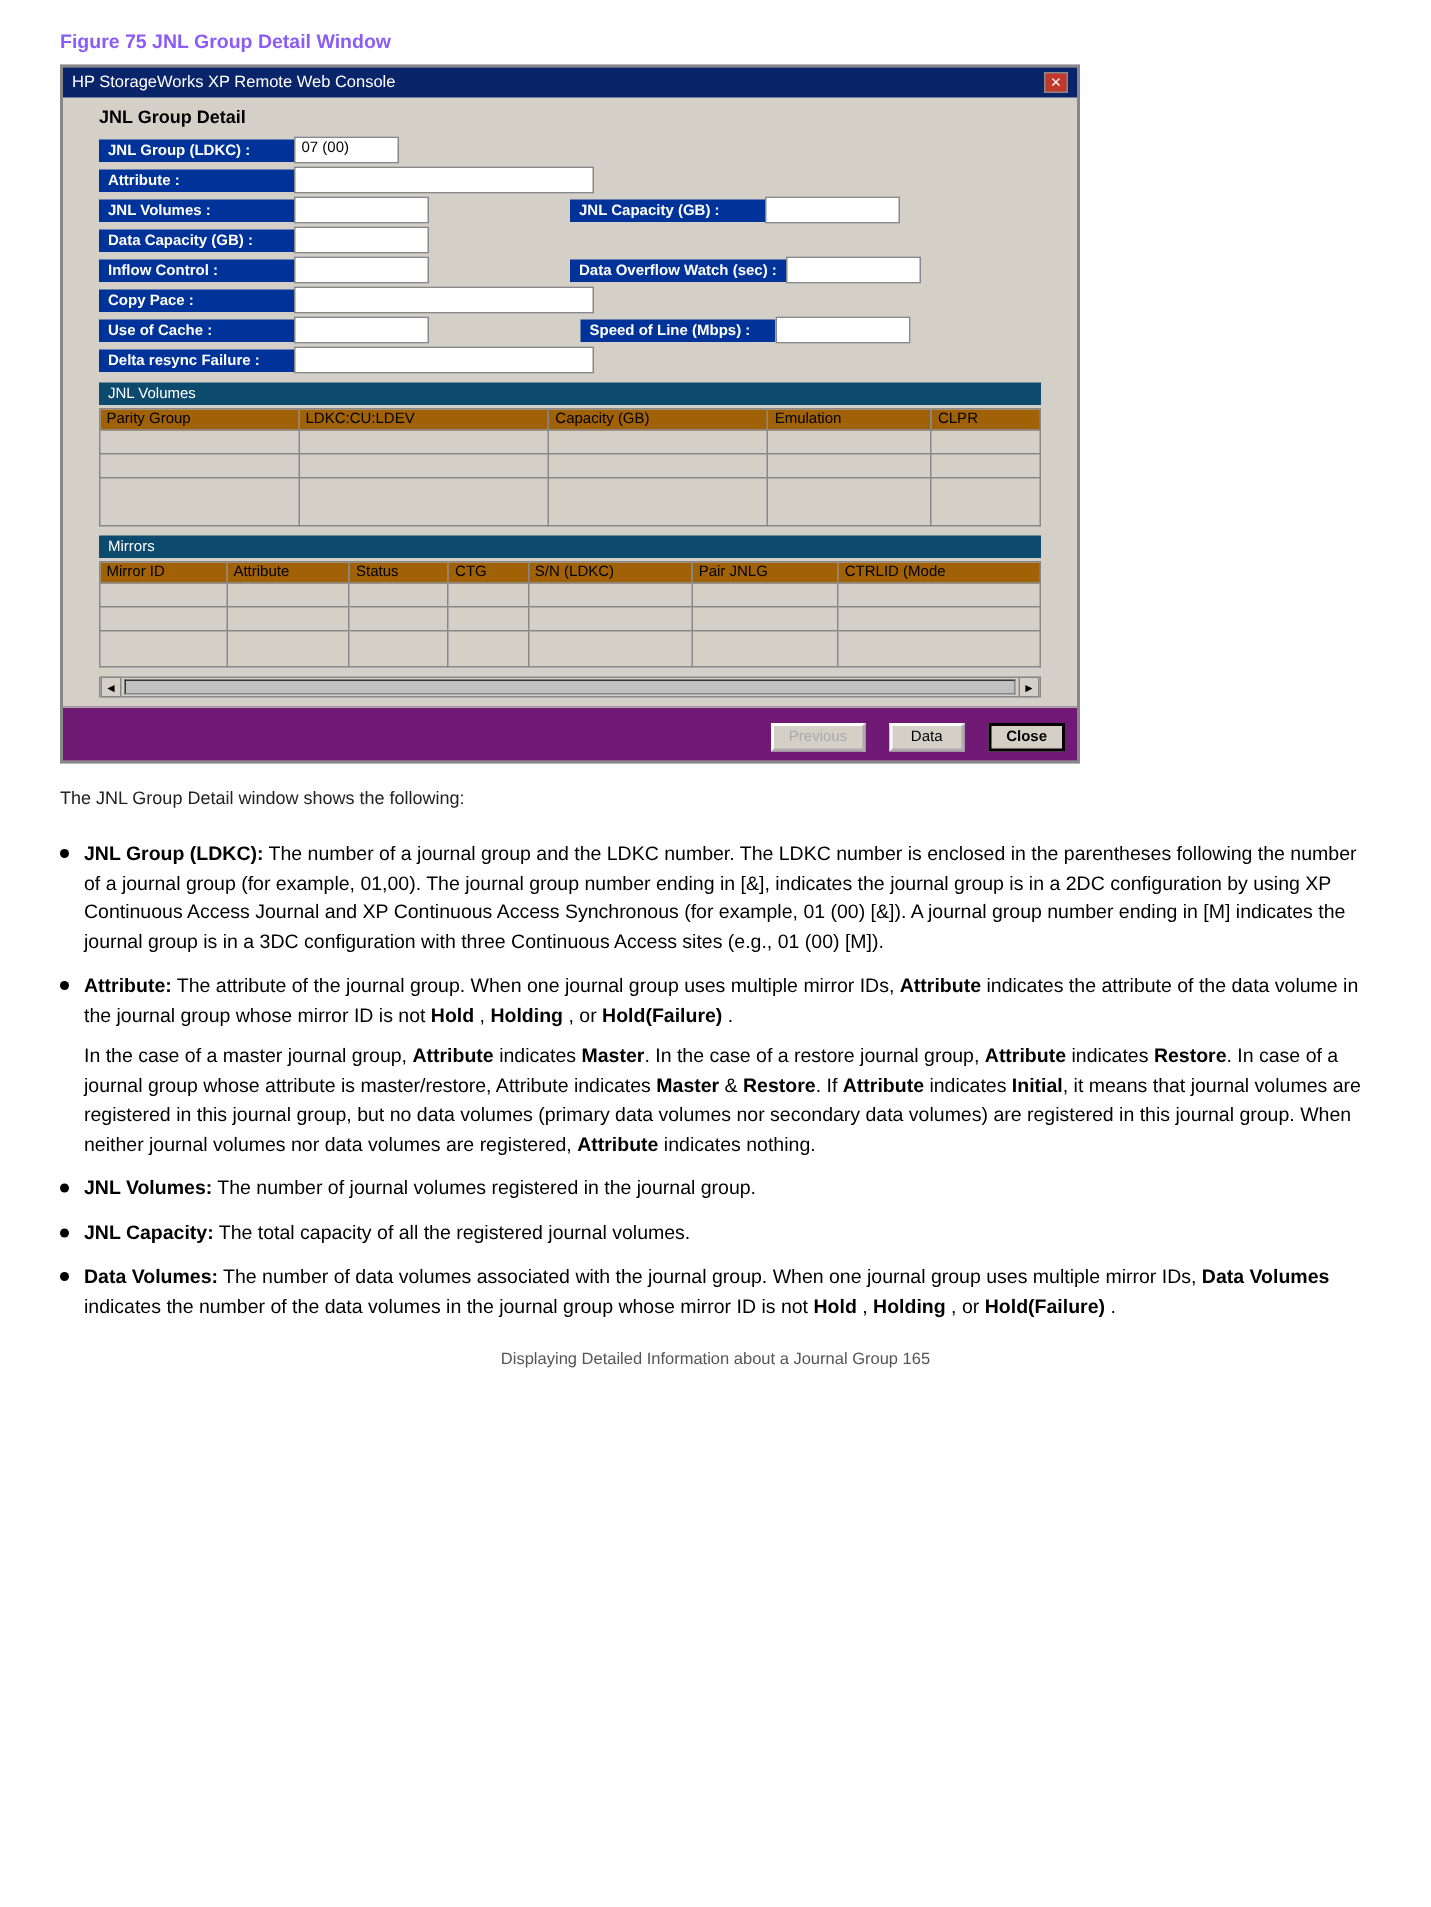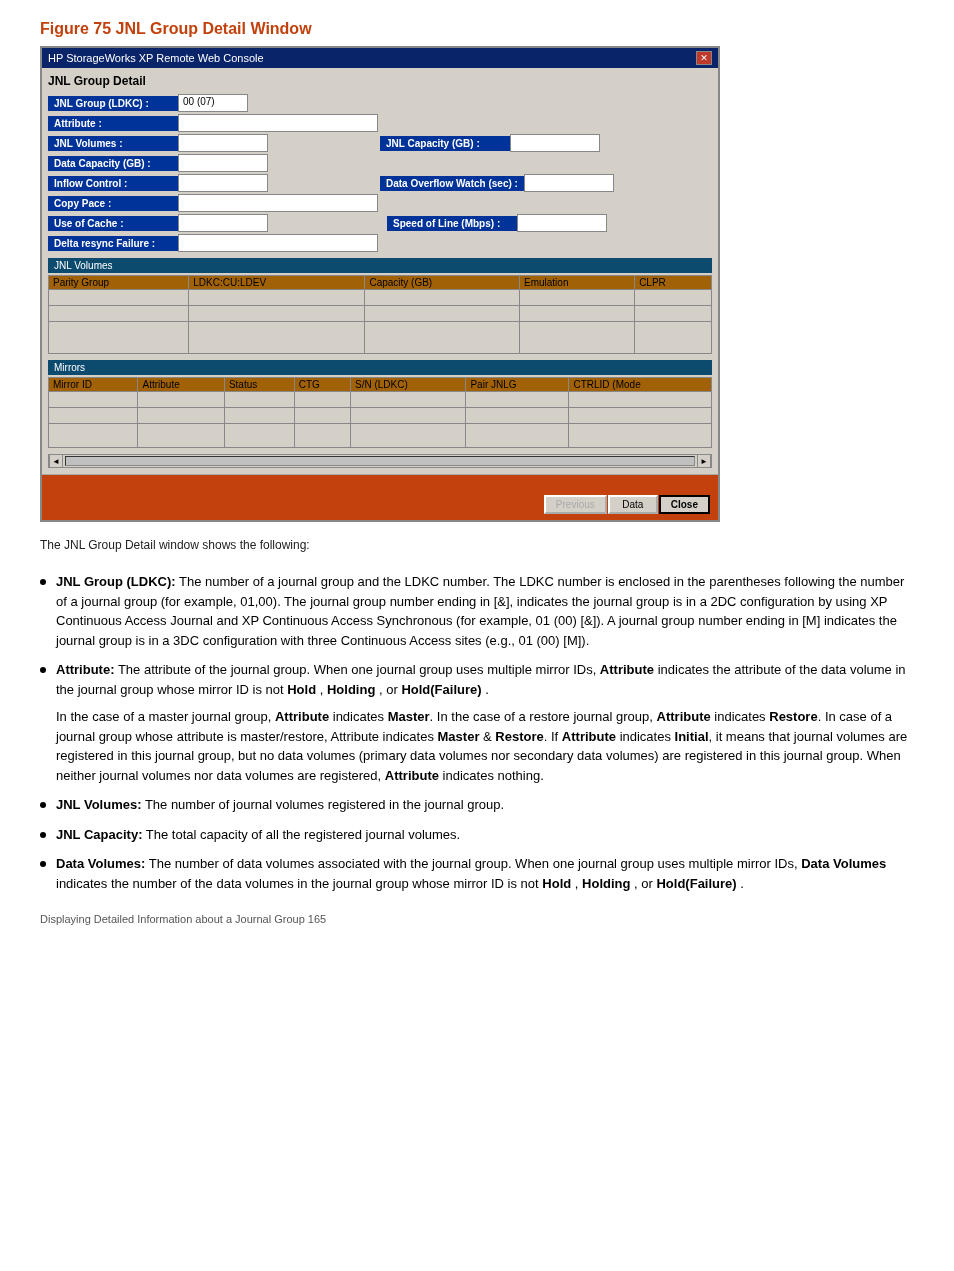--- a/index.html
+++ b/index.html
@@ -13,8 +13,8 @@
     }
 
     .figure-title {
-      color: #c2410c;
-      font-size: 16px;
+      color: #8b5cf6;
+      font-size: 13px;
       font-weight: bold;
       margin-bottom: 8px;
     }

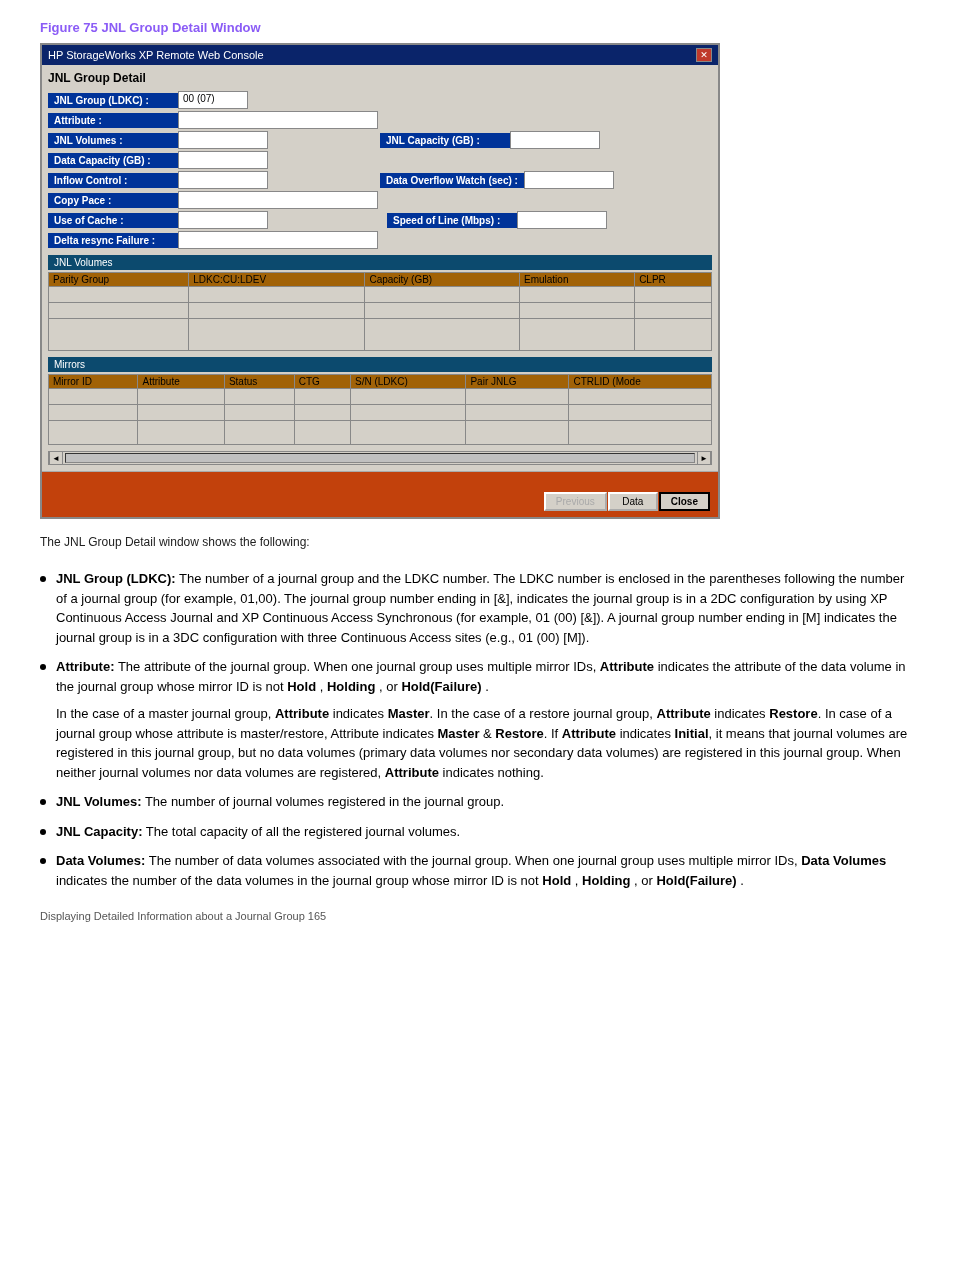--- a/index.html
+++ b/index.html
@@ -52,7 +52,7 @@
     }
 
     .window-body {
-      padding: 6px 6px;
+      padding: 6px 24px;
     }
 
     .section-title {

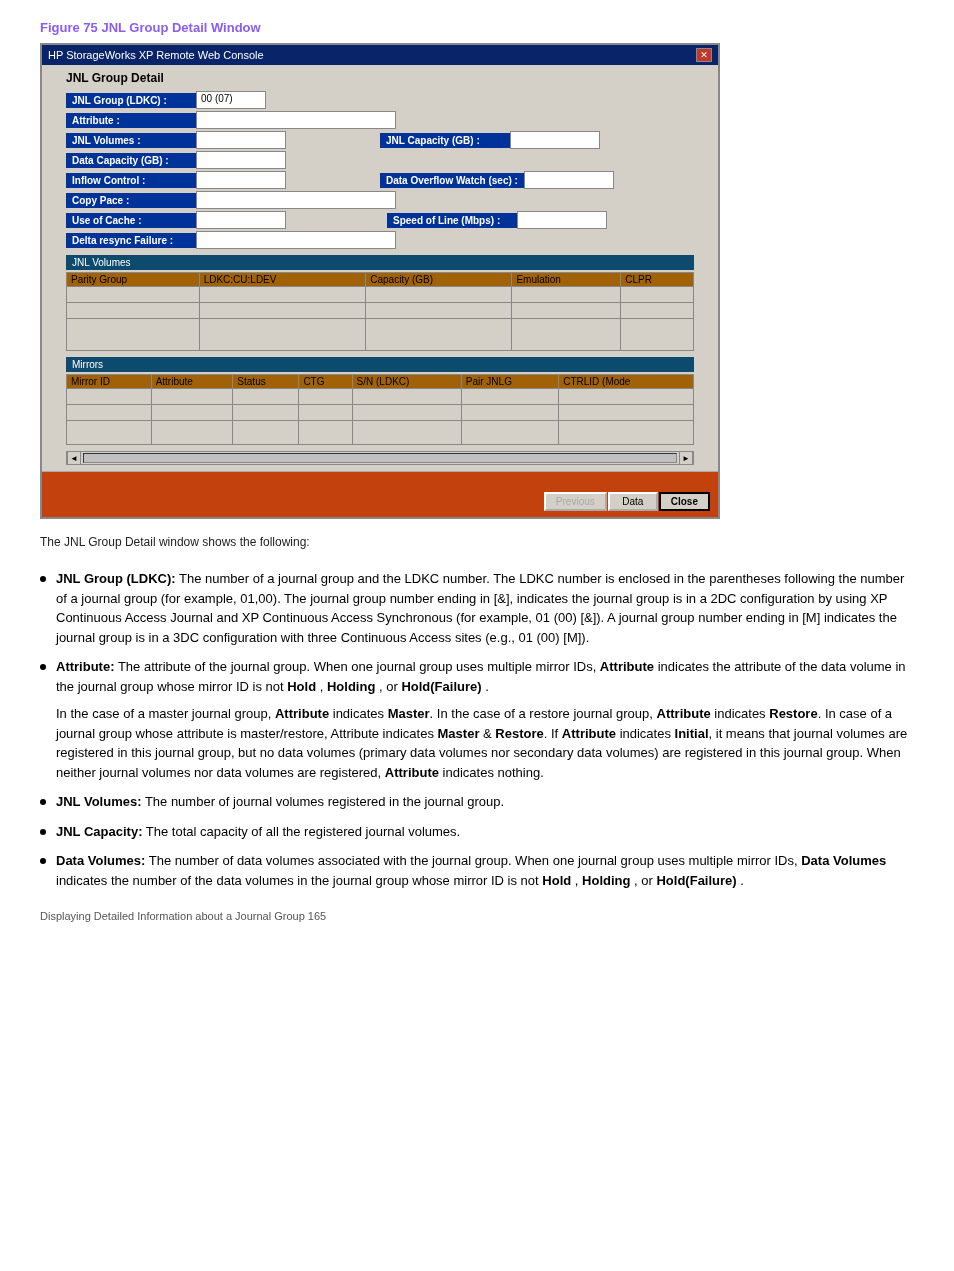--- a/index.html
+++ b/index.html
@@ -261,7 +261,7 @@
 
     <div class="jnl-group-row" style="margin-bottom:2px;">
       <span class="field-label">JNL Group (LDKC) :</span>
-      <span class="field-value" style="min-width:70px;">00 (07)</span>
+      <span class="field-value" style="min-width:70px;">07 (00)</span>
     </div>
 
     <div class="jnl-group-row" style="margin-bottom:2px;">

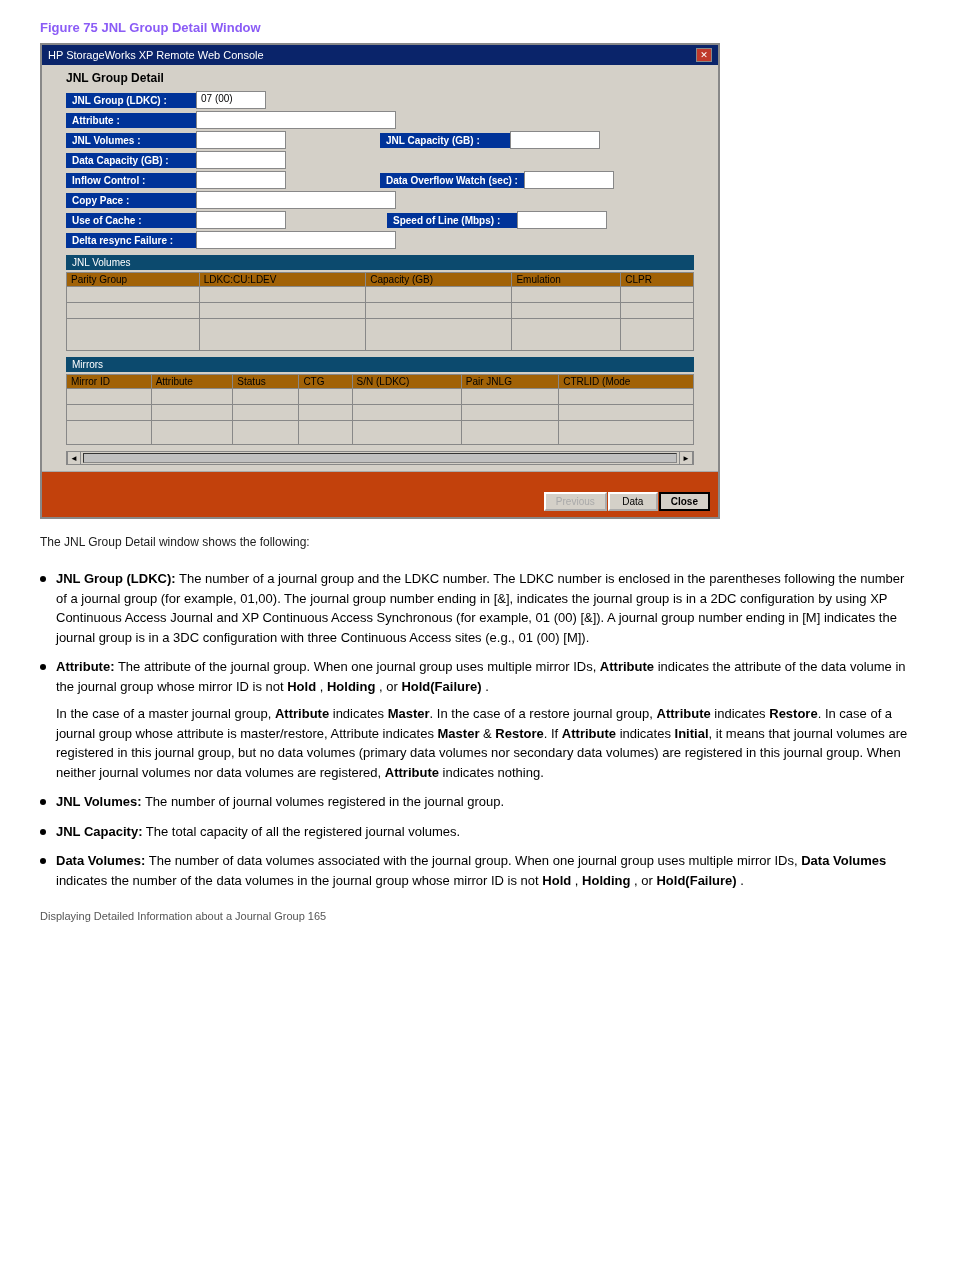--- a/index.html
+++ b/index.html
@@ -168,9 +168,9 @@
     .window-footer {
       display: flex;
       justify-content: flex-end;
-      gap: 1px;
-      padding: 20px 8px 6px;
-      background: #c2410c;
+      gap: 16px;
+      padding: 10px 8px 6px;
+      background: #701a75;
       border-top: 1px solid #aaa;
     }
 

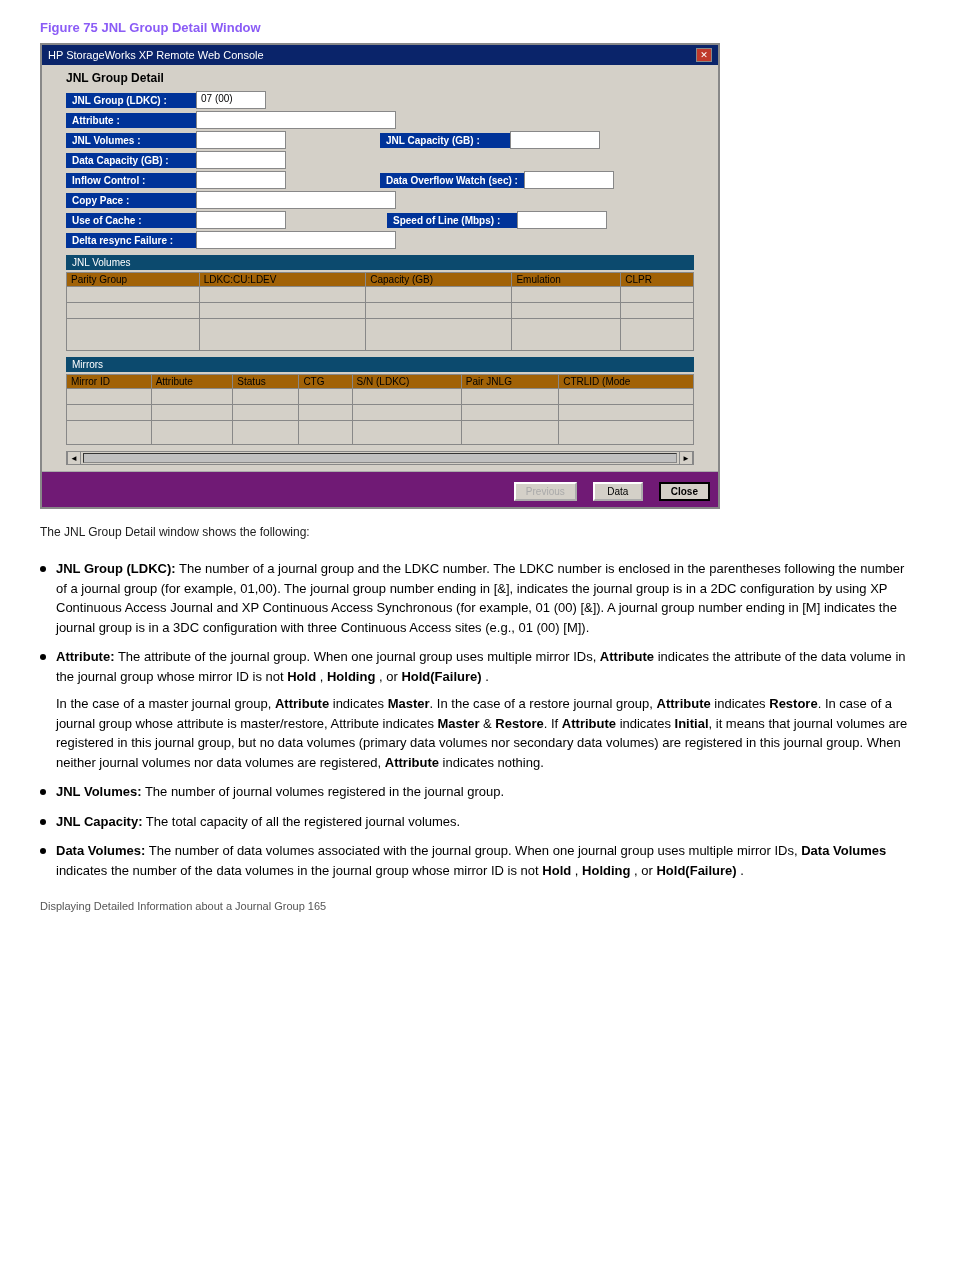--- a/index.html
+++ b/index.html
@@ -233,7 +233,7 @@
     .page-footer {
       font-size: 11px;
       color: #555;
-      text-align: left;
+      text-align: center;
       margin-top: 20px;
     }
 

